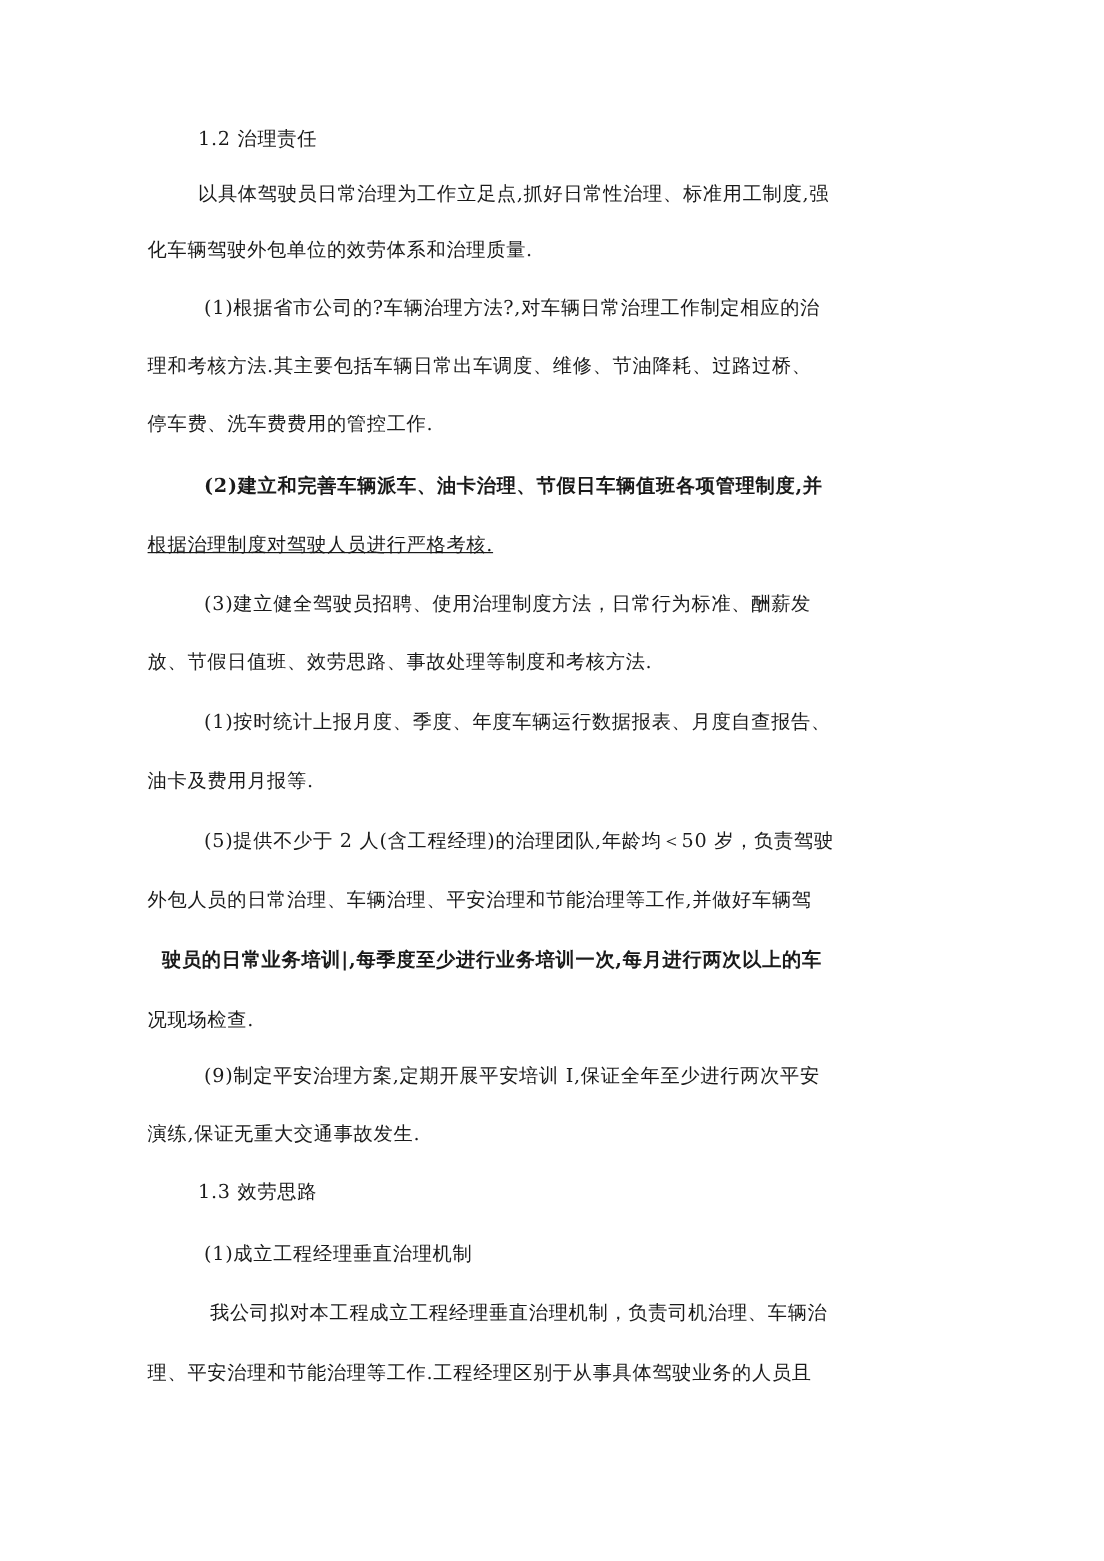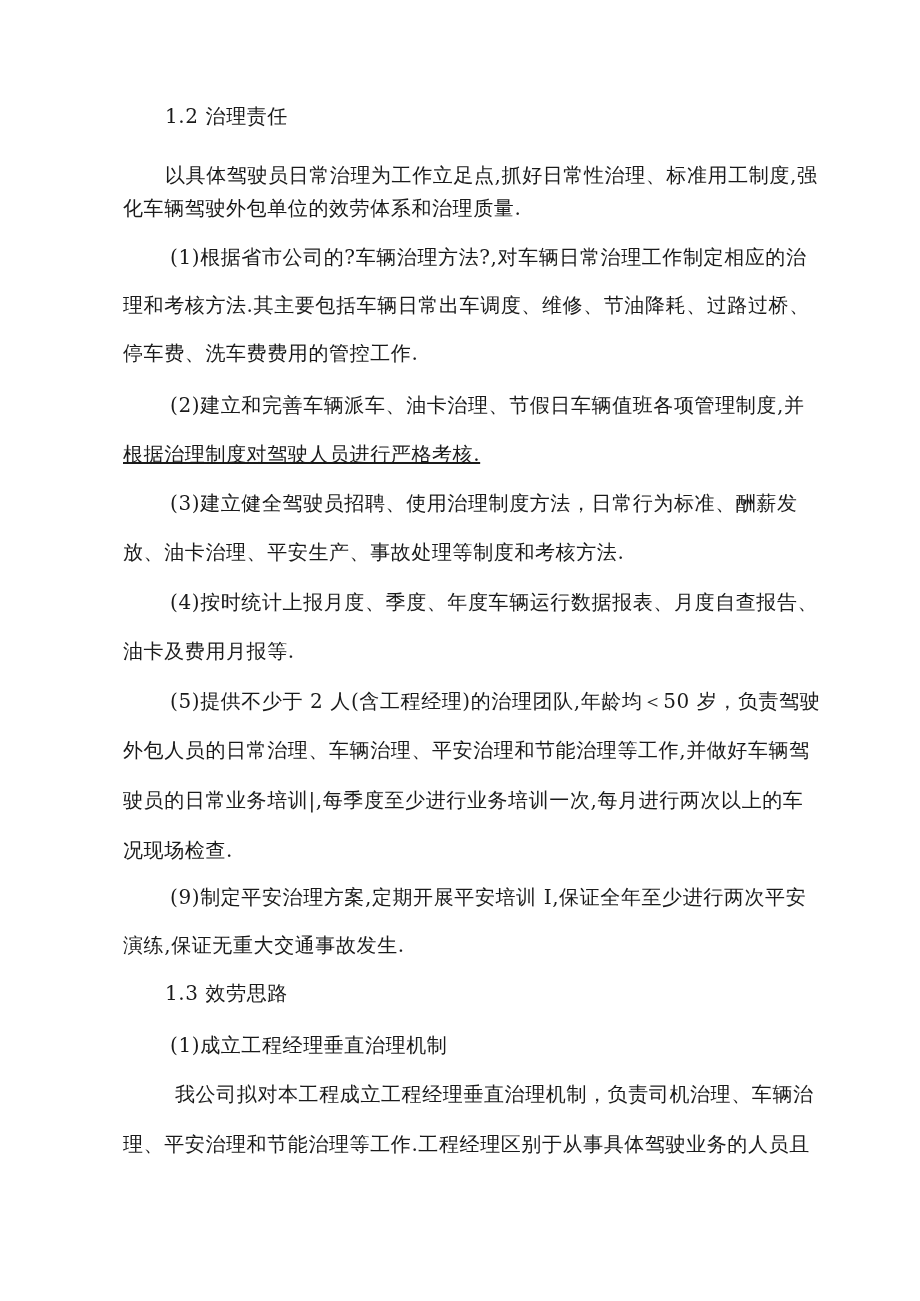--- a/index.html
+++ b/index.html
@@ -18,7 +18,7 @@
     .line {
       position: absolute;
       white-space: nowrap;
-      font-size: 20px;
+      font-size: 16px;
       line-height: 24px;
       letter-spacing: 0.6px;
     }

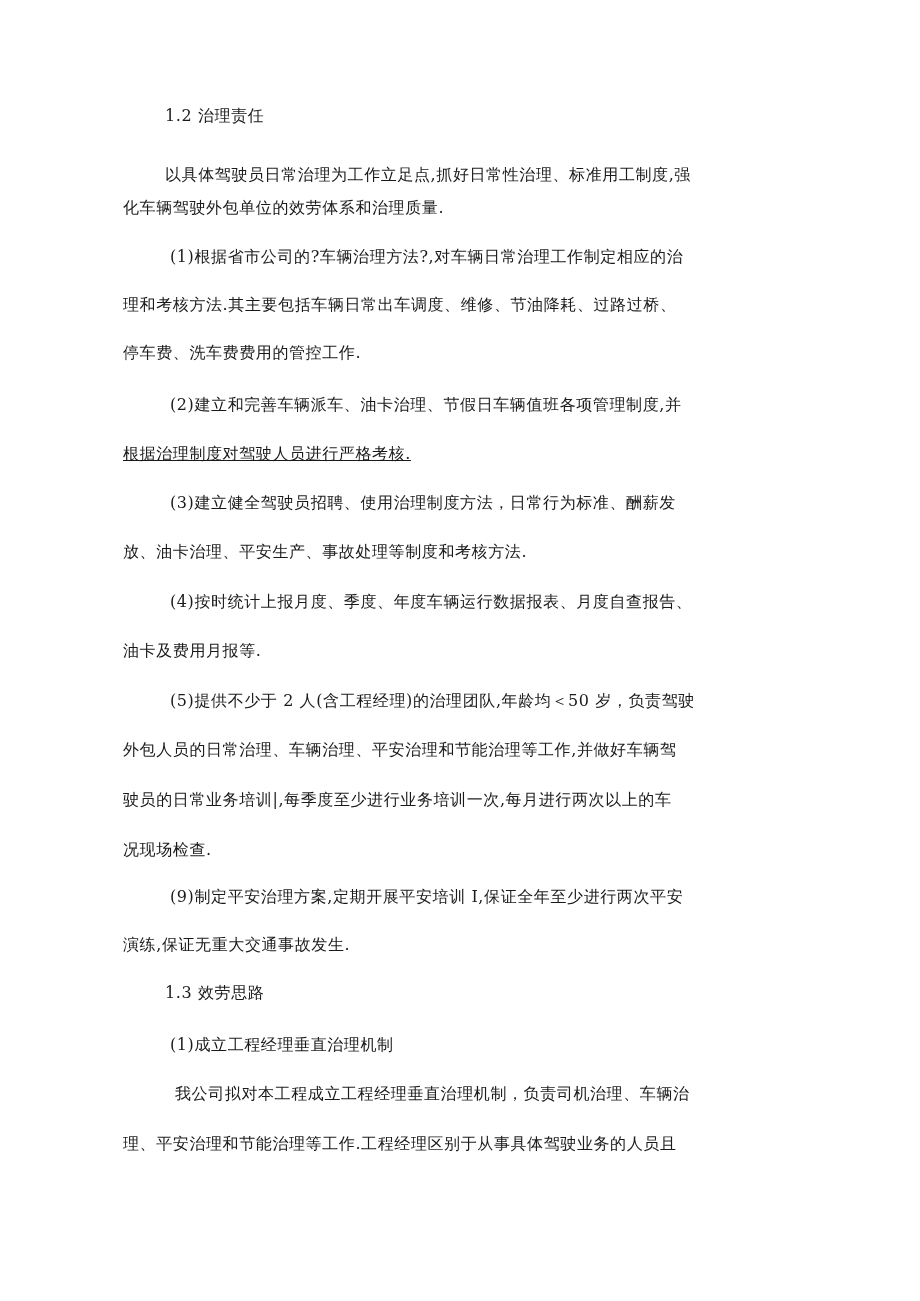--- a/index.html
+++ b/index.html
@@ -28,7 +28,7 @@
 
 <div class="doc">
   <div class="line" style="left:165px;top:104px;">1.2 治理责任</div>
-  <div class="line" style="left:165px;top:150px;margin-top:13px;">以具体驾驶员日常治理为工作立足点,抓好日常性治理、标准用工制度,强</div>
+  <div class="line" style="left:165px;top:150px;">以具体驾驶员日常治理为工作立足点,抓好日常性治理、标准用工制度,强</div>
   <div class="line" style="left:123px;top:196px;">化车辆驾驶外包单位的效劳体系和治理质量.</div>
   <div class="line" style="left:170px;top:245px;">(1)根据省市公司的?车辆治理方法?,对车辆日常治理工作制定相应的治</div>
   <div class="line" style="left:123px;top:293px;">理和考核方法.其主要包括车辆日常出车调度、维修、节油降耗、过路过桥、</div>

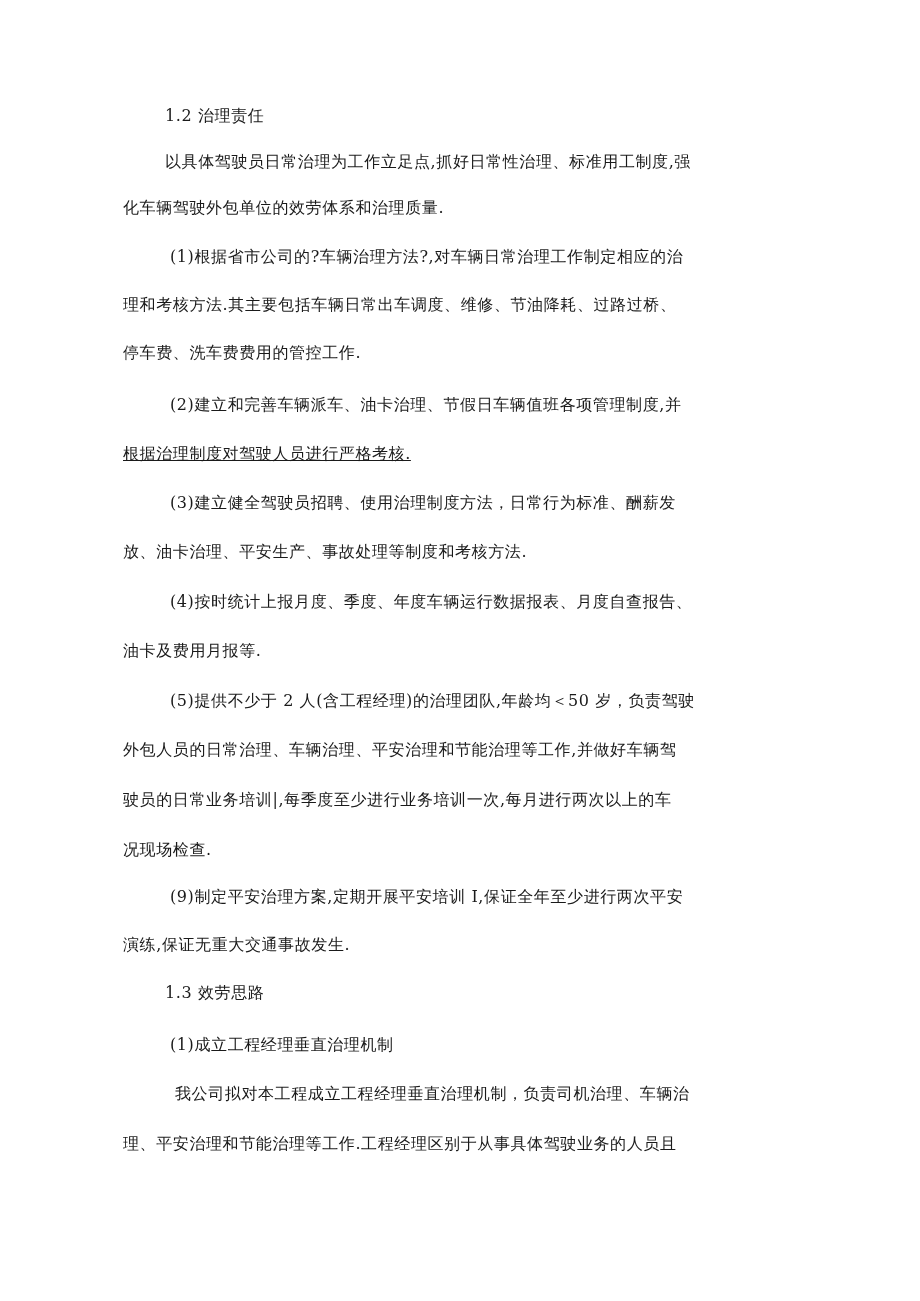--- a/index.html
+++ b/index.html
@@ -33,7 +33,7 @@
   <div class="line" style="left:170px;top:245px;">(1)根据省市公司的?车辆治理方法?,对车辆日常治理工作制定相应的治</div>
   <div class="line" style="left:123px;top:293px;">理和考核方法.其主要包括车辆日常出车调度、维修、节油降耗、过路过桥、</div>
   <div class="line" style="left:123px;top:341px;">停车费、洗车费费用的管控工作.</div>
-  <div class="line" style="left:170px;top:393px;">(2)建立和完善车辆派车、油卡治理、节假日车辆值班各项管理制度,并</div>
+  <div class="line" style="left:170px;top:393px;font-weight:bold;">(2)建立和完善车辆派车、油卡治理、节假日车辆值班各项管理制度,并</div>
   <div class="line" style="left:123px;top:442px;text-decoration:underline;">根据治理制度对驾驶人员进行严格考核.</div>
   <div class="line" style="left:170px;top:491px;">(3)建立健全驾驶员招聘、使用治理制度方法，日常行为标准、酬薪发</div>
   <div class="line" style="left:123px;top:540px;">放、油卡治理、平安生产、事故处理等制度和考核方法.</div>

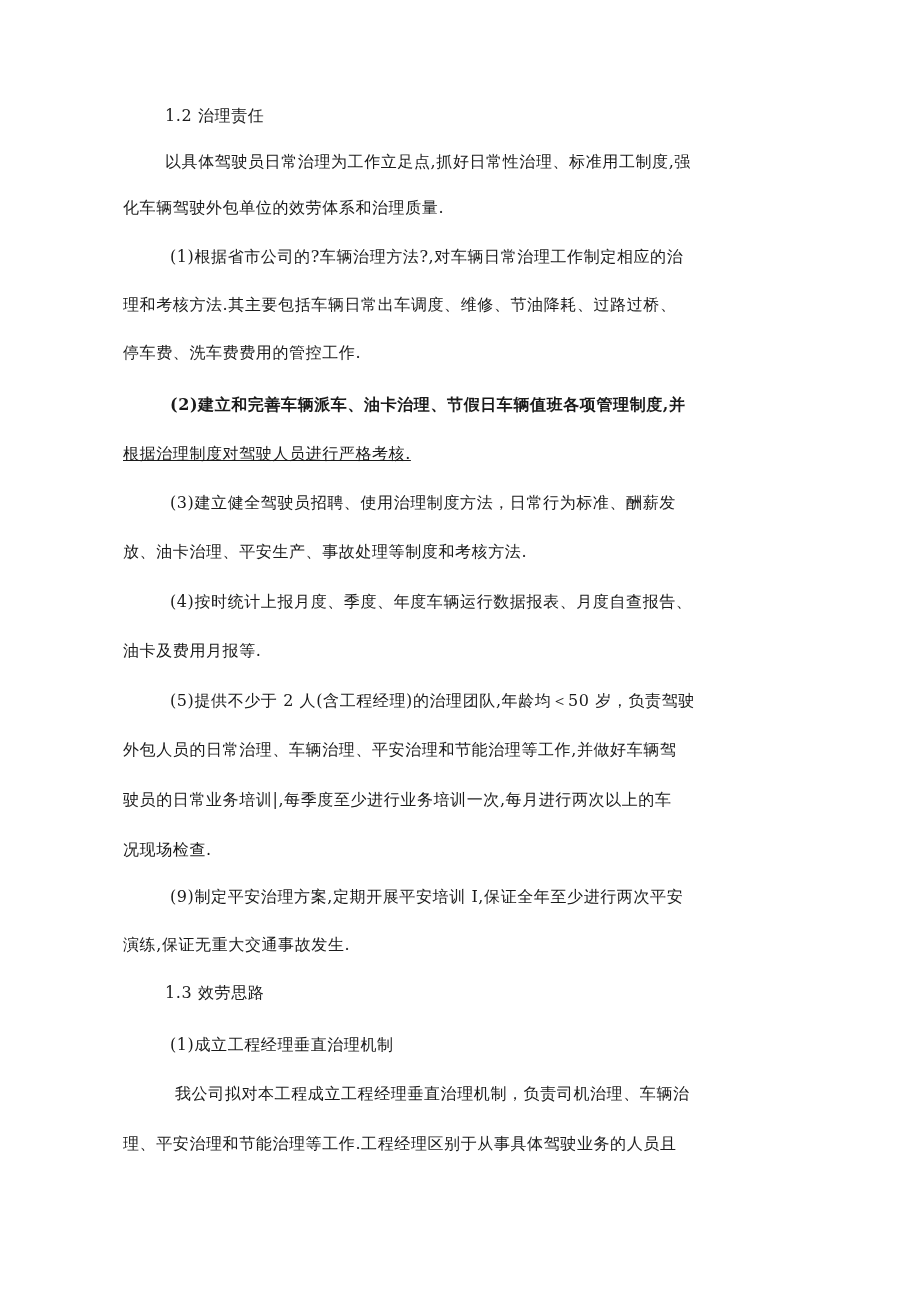--- a/index.html
+++ b/index.html
@@ -36,7 +36,7 @@
   <div class="line" style="left:170px;top:393px;font-weight:bold;">(2)建立和完善车辆派车、油卡治理、节假日车辆值班各项管理制度,并</div>
   <div class="line" style="left:123px;top:442px;text-decoration:underline;">根据治理制度对驾驶人员进行严格考核.</div>
   <div class="line" style="left:170px;top:491px;">(3)建立健全驾驶员招聘、使用治理制度方法，日常行为标准、酬薪发</div>
-  <div class="line" style="left:123px;top:540px;">放、油卡治理、平安生产、事故处理等制度和考核方法.</div>
+  <div class="line" style="left:123px;top:540px;">放、节假日值班、效劳思路、事故处理等制度和考核方法.</div>
   <div class="line" style="left:170px;top:590px;">(4)按时统计上报月度、季度、年度车辆运行数据报表、月度自查报告、</div>
   <div class="line" style="left:123px;top:639px;">油卡及费用月报等.</div>
   <div class="line" style="left:170px;top:689px;">(5)提供不少于 2 人(含工程经理)的治理团队,年龄均＜50 岁，负责驾驶</div>

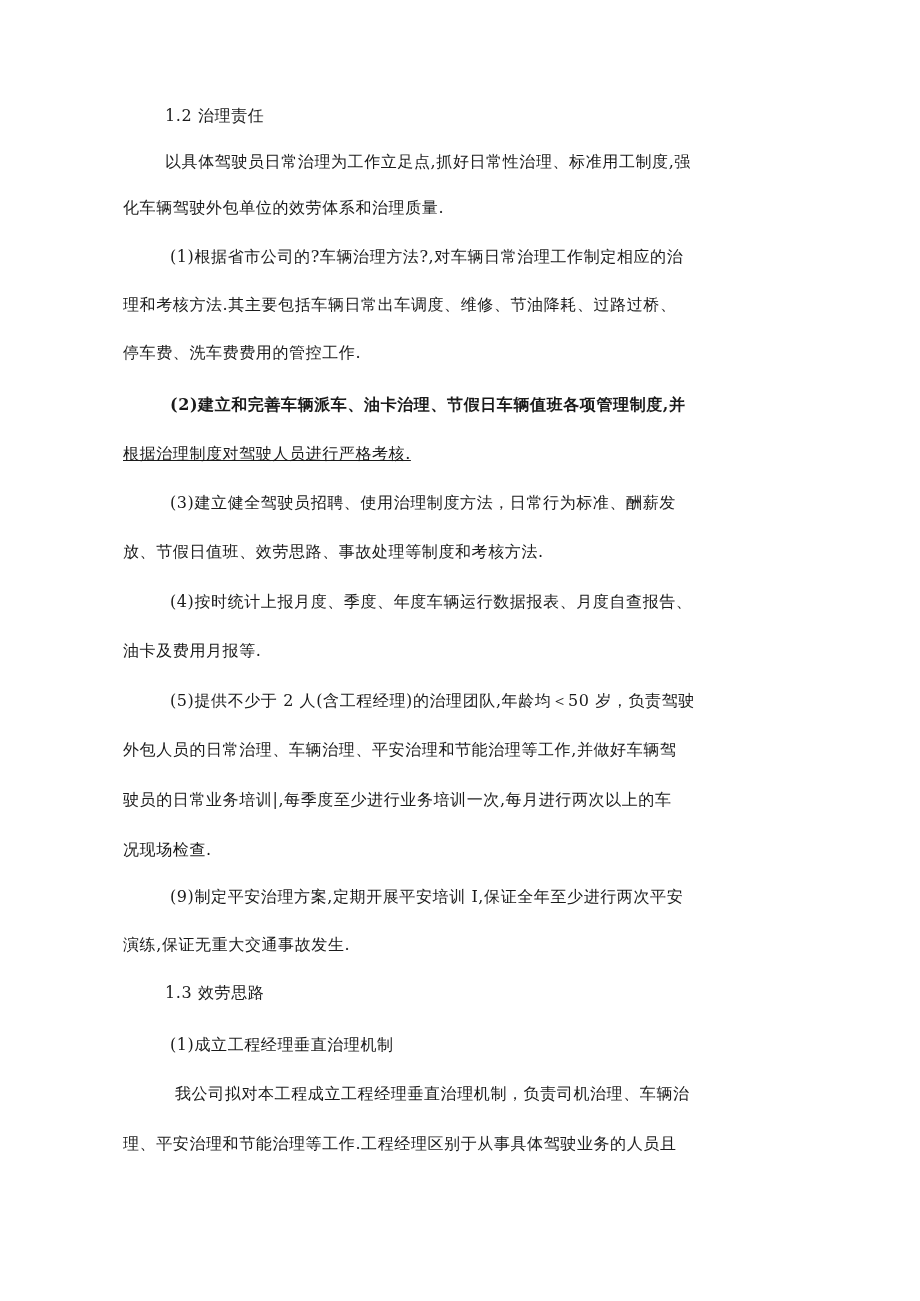--- a/index.html
+++ b/index.html
@@ -37,7 +37,7 @@
   <div class="line" style="left:123px;top:442px;text-decoration:underline;">根据治理制度对驾驶人员进行严格考核.</div>
   <div class="line" style="left:170px;top:491px;">(3)建立健全驾驶员招聘、使用治理制度方法，日常行为标准、酬薪发</div>
   <div class="line" style="left:123px;top:540px;">放、节假日值班、效劳思路、事故处理等制度和考核方法.</div>
-  <div class="line" style="left:170px;top:590px;">(4)按时统计上报月度、季度、年度车辆运行数据报表、月度自查报告、</div>
+  <div class="line" style="left:170px;top:590px;">(1)按时统计上报月度、季度、年度车辆运行数据报表、月度自查报告、</div>
   <div class="line" style="left:123px;top:639px;">油卡及费用月报等.</div>
   <div class="line" style="left:170px;top:689px;">(5)提供不少于 2 人(含工程经理)的治理团队,年龄均＜50 岁，负责驾驶</div>
   <div class="line" style="left:123px;top:738px;text-align:right;">外包人员的日常治理、车辆治理、平安治理和节能治理等工作,并做好车辆驾</div>

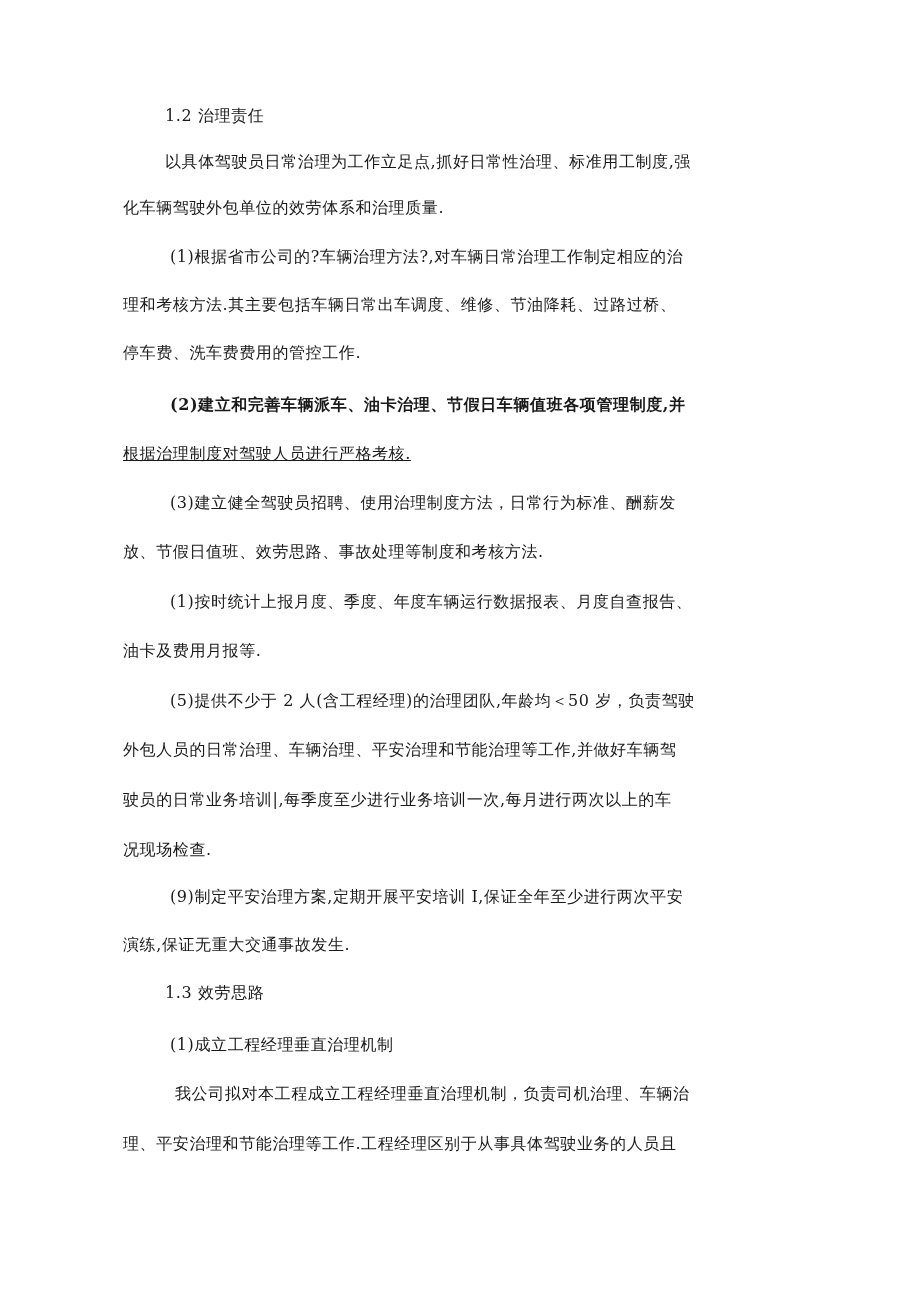--- a/index.html
+++ b/index.html
@@ -41,7 +41,7 @@
   <div class="line" style="left:123px;top:639px;">油卡及费用月报等.</div>
   <div class="line" style="left:170px;top:689px;">(5)提供不少于 2 人(含工程经理)的治理团队,年龄均＜50 岁，负责驾驶</div>
   <div class="line" style="left:123px;top:738px;text-align:right;">外包人员的日常治理、车辆治理、平安治理和节能治理等工作,并做好车辆驾</div>
-  <div class="line" style="left:123px;top:788px;">驶员的日常业务培训|,每季度至少进行业务培训一次,每月进行两次以上的车</div>
+  <div class="line" style="left:135px;top:788px;font-weight:bold;">驶员的日常业务培训|,每季度至少进行业务培训一次,每月进行两次以上的车</div>
   <div class="line" style="left:123px;top:838px;">况现场检查.</div>
   <div class="line" style="left:170px;top:885px;">(9)制定平安治理方案,定期开展平安培训 I,保证全年至少进行两次平安</div>
   <div class="line" style="left:123px;top:933px;">演练,保证无重大交通事故发生.</div>

